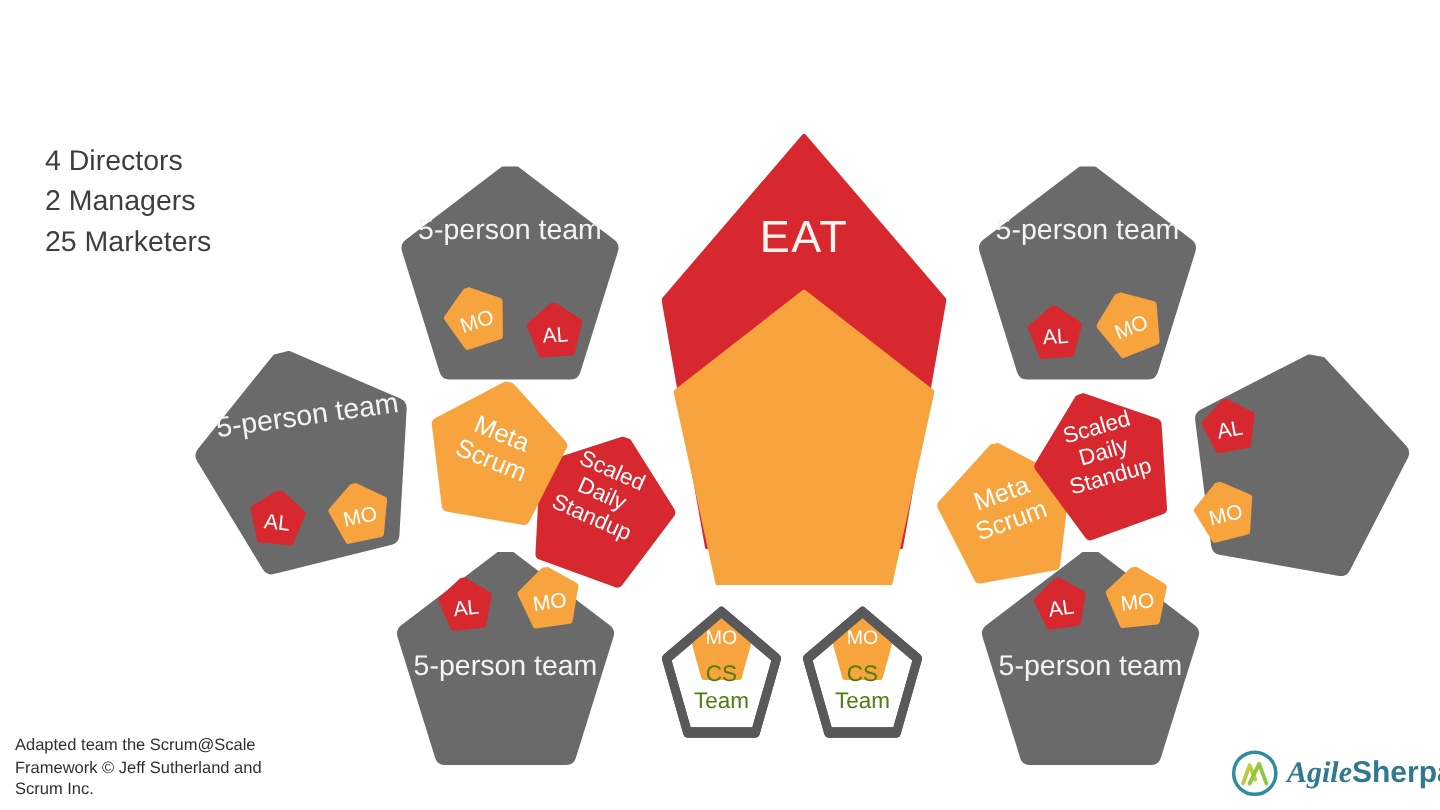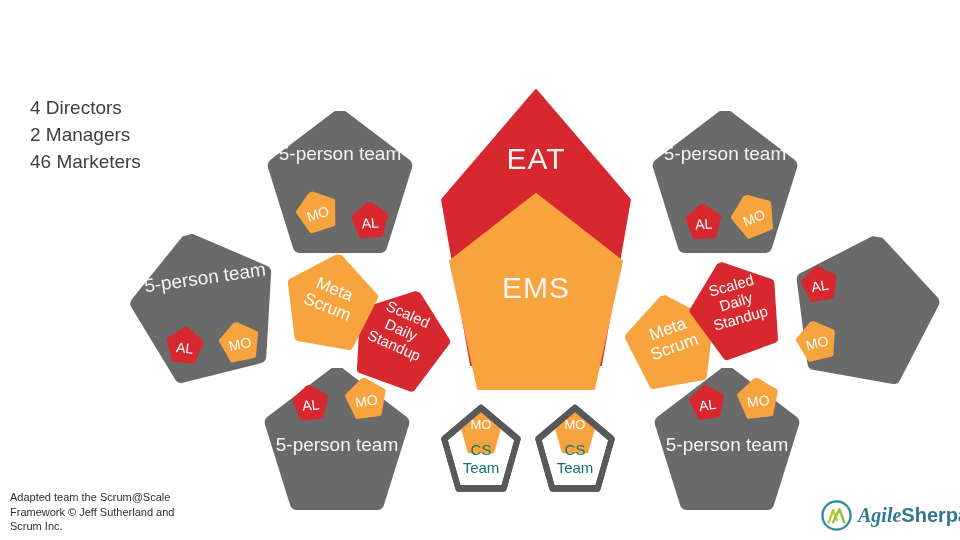--- a/index.html
+++ b/index.html
@@ -81,7 +81,7 @@
   <div class="org-lines">
     <div>4 Directors</div>
     <div>2 Managers</div>
-    <div>46 Marketers</div>
+    <div>25 Marketers</div>
   </div>
 
   <div class="ceremony red" style="left:351px;top:289px;width:100px;height:98px;">

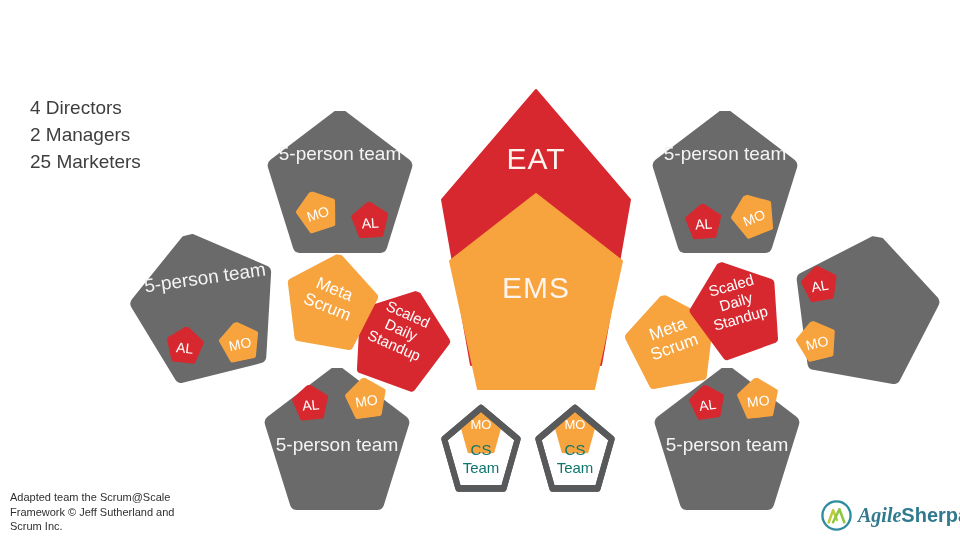--- a/index.html
+++ b/index.html
@@ -122,7 +122,6 @@
     </svg>
   </div>
   <div class="center-label" style="left:441px;top:142px;width:190px;">EAT</div>
-  <div class="center-label" style="left:449px;top:271px;width:174px;">EMS</div>
 
   <div class="team" style="left:265px;top:111px;">
     <svg class="pent" viewBox="0 0 100 92" preserveAspectRatio="none">

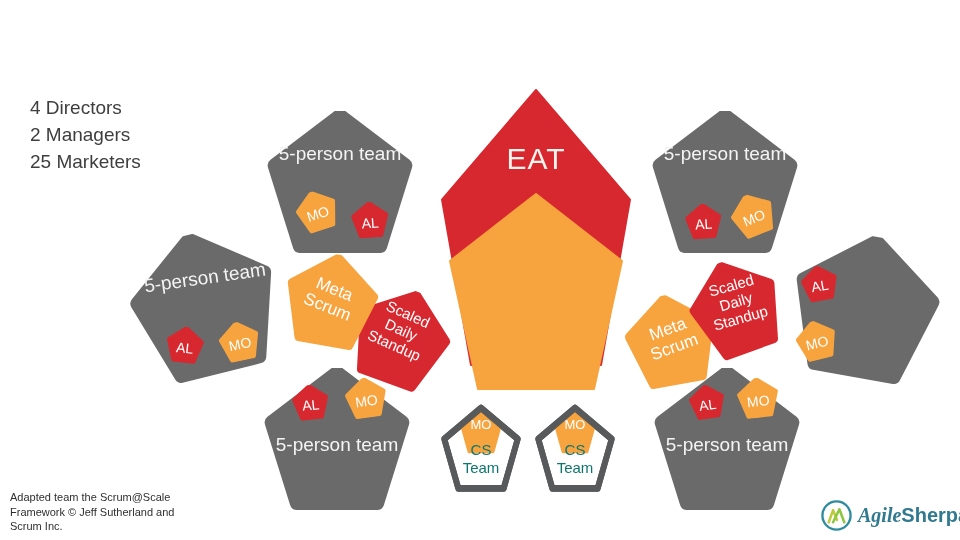--- a/index.html
+++ b/index.html
@@ -60,7 +60,7 @@
   }
   .cs-label{
     position:absolute;left:22px;top:37px;width:40px;text-align:center;
-    color:#0f766e;font-size:15px;line-height:1.2;
+    color:#4d7c0f;font-size:15px;line-height:1.2;
   }
   
   .footer{

